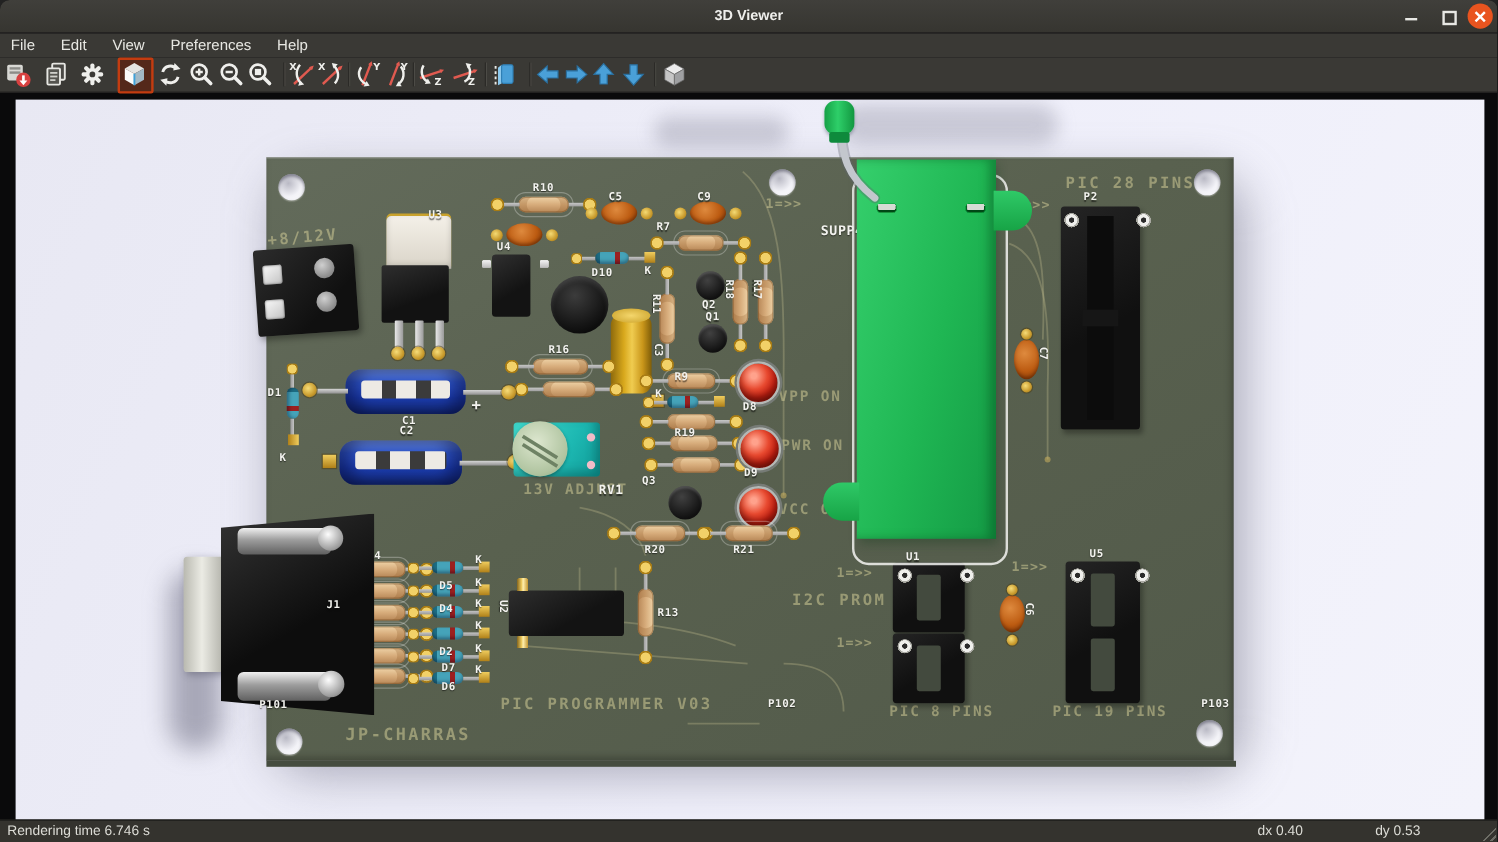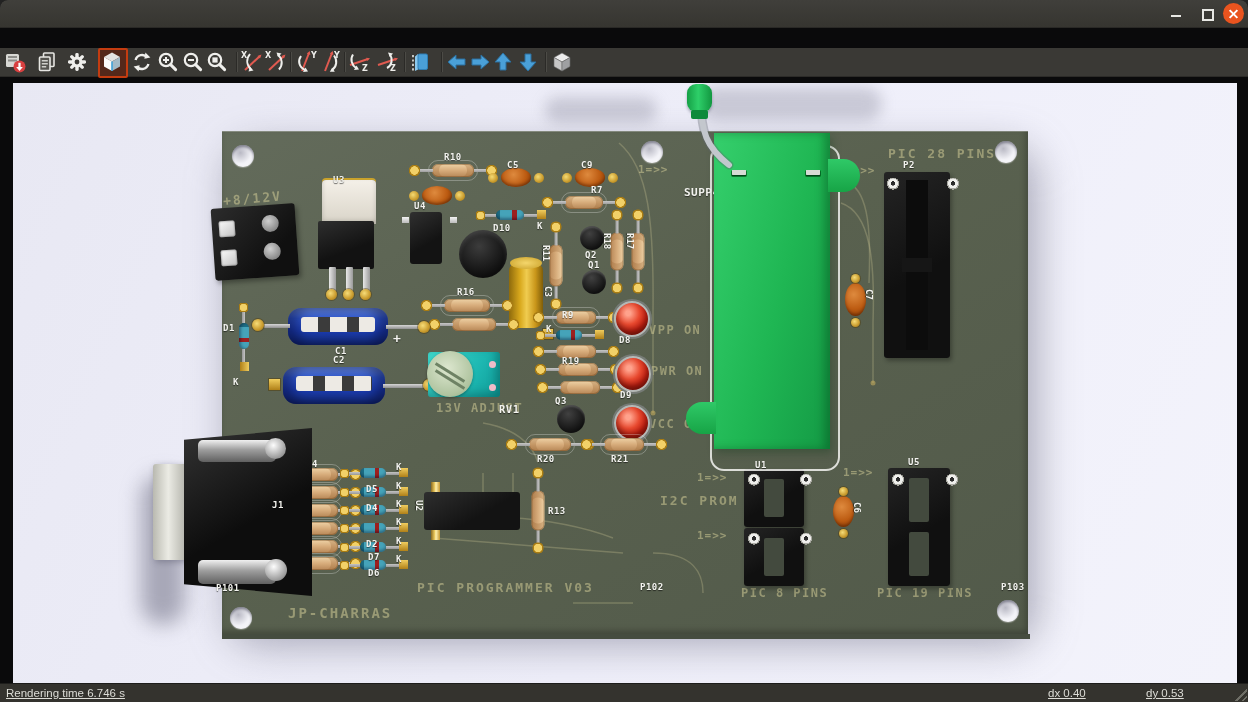--- a/index.html
+++ b/index.html
@@ -108,6 +108,7 @@
 <div class="app">
 
   <div class="titlebar">
+    <div class="title">3D Viewer</div>
     <div class="winbtn btn-min">
         <i></i>
       </div>

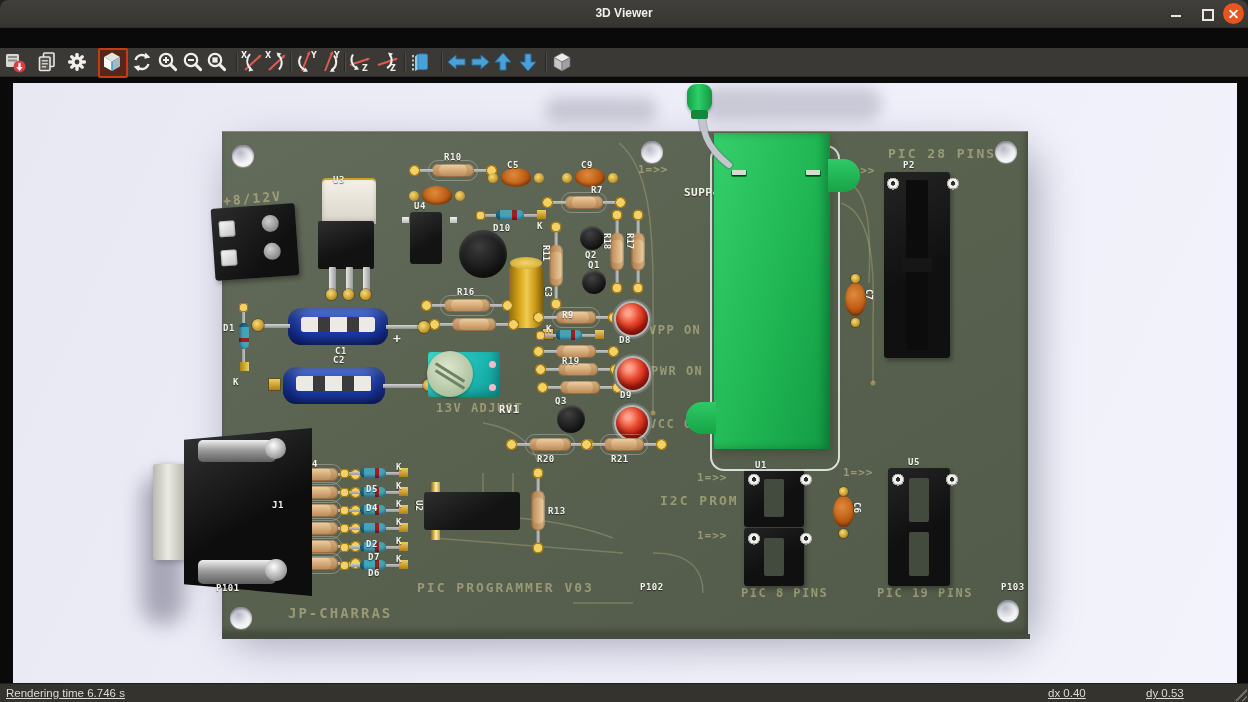--- a/index.html
+++ b/index.html
@@ -121,6 +121,13 @@
       </div>
   </div>
 
+  <div class="menubar">
+    <span>File</span>
+    <span>Edit</span>
+    <span>View</span>
+    <span>Preferences</span>
+    <span>Help</span>
+  </div>
 
   <div class="toolbar">
     <div class="tbtn" style="left:3px">

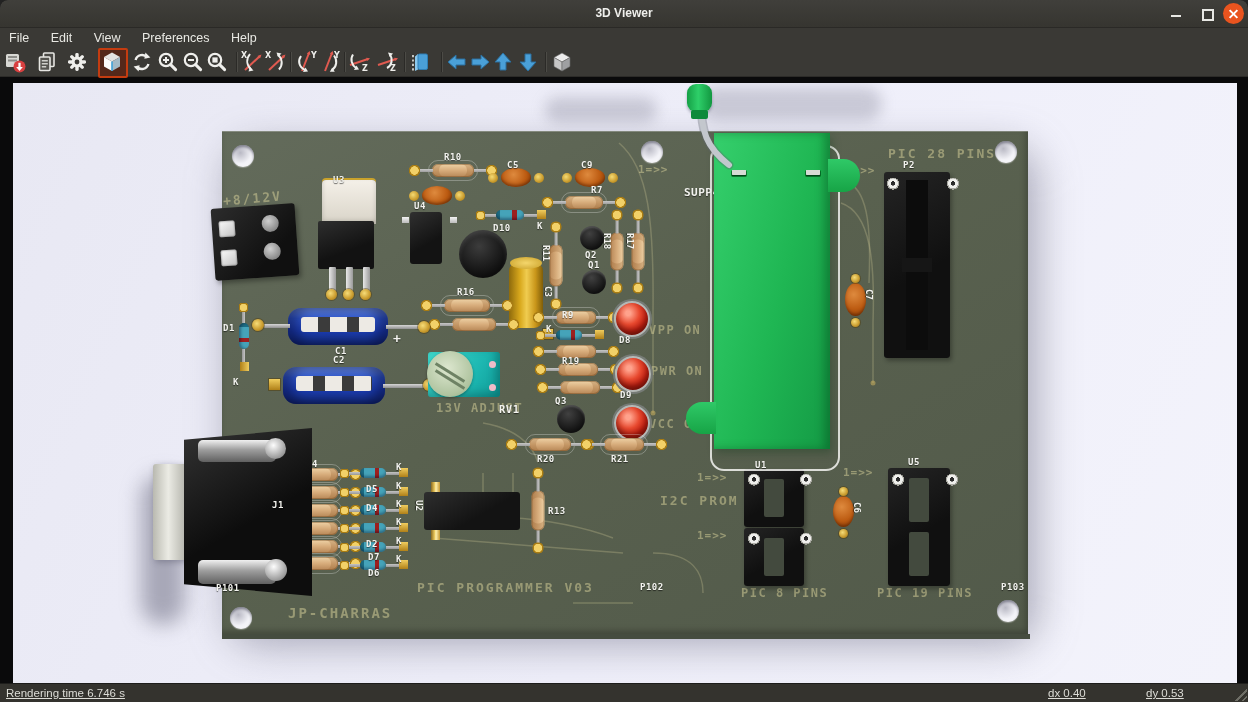--- a/index.html
+++ b/index.html
@@ -358,7 +358,7 @@
     </div>
     <div class="u3tab" style="left:309px;top:97px;width:54px;height:44px"></div>
     <div class="u3hole" style="left:327px;top:108px;width:16px;height:16px"></div>
-    <div class="lbl" style="left:320px;top:92px">U3</div>
+    <div class="lbl" style="left:344px;top:92px">U3</div>
     <div class="u3body" style="left:305px;top:138px;width:56px;height:48px"></div>
     <div class="leg" style="left:316px;top:184px;width:7px;height:24px"></div>
     <div class="leg" style="left:333px;top:184px;width:7px;height:24px"></div>

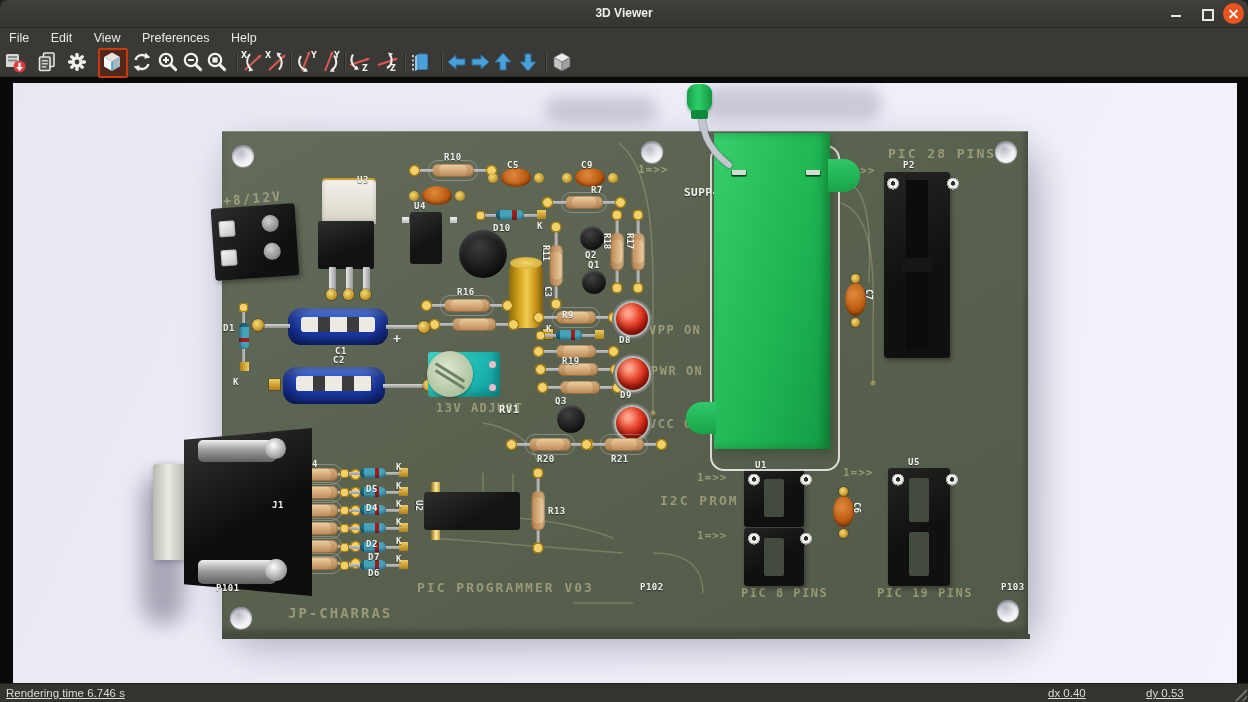--- a/index.html
+++ b/index.html
@@ -391,7 +391,7 @@
     <div class="ocap h" style="left:562px;top:85px;width:30px;height:19px"></div>
     <div class="lbl" style="left:568px;top:77px">C9</div>
     <div class="res-h skbox" style="left:552px;top:113px;width:38px"></div>
-    <div class="lbl" style="left:578px;top:102px">R7</div>
+    <div class="lbl" style="left:534px;top:102px">R7</div>
     <div class="dio" style="left:483px;top:127px;width:28px"></div>
     <div class="lbl" style="left:480px;top:140px">D10</div>
     <div class="lbl" style="left:524px;top:138px">K</div>

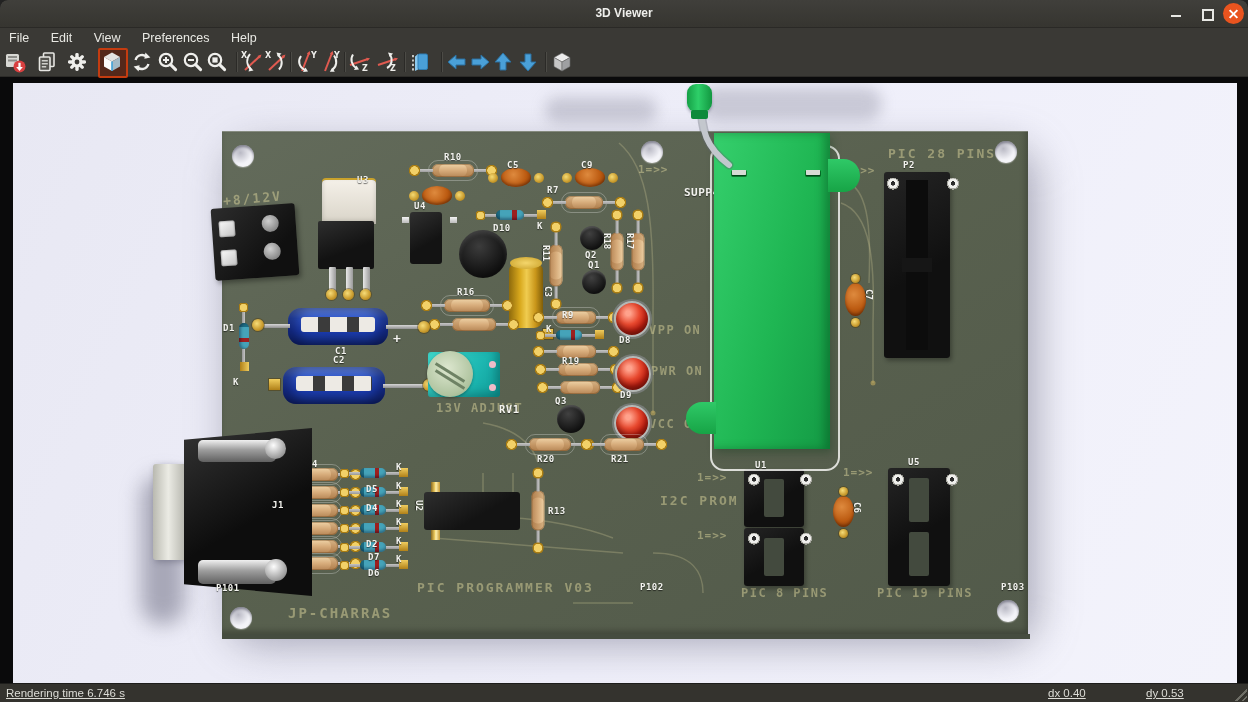--- a/index.html
+++ b/index.html
@@ -454,7 +454,7 @@
     <div class="lbl" style="left:607px;top:307px">D9</div>
     <div class="led" style="left:601px;top:322px"></div>
     <div class="tran" style="left:544px;top:322px;width:28px;height:28px"></div>
-    <div class="lbl" style="left:542px;top:313px">Q3</div>
+    <div class="lbl" style="left:522px;top:313px">Q3</div>
     <div class="res-h skbox" style="left:516px;top:355px;width:42px"></div>
     <div class="lbl" style="left:524px;top:371px">R20</div>
     <div class="res-h skbox" style="left:591px;top:355px;width:40px"></div>

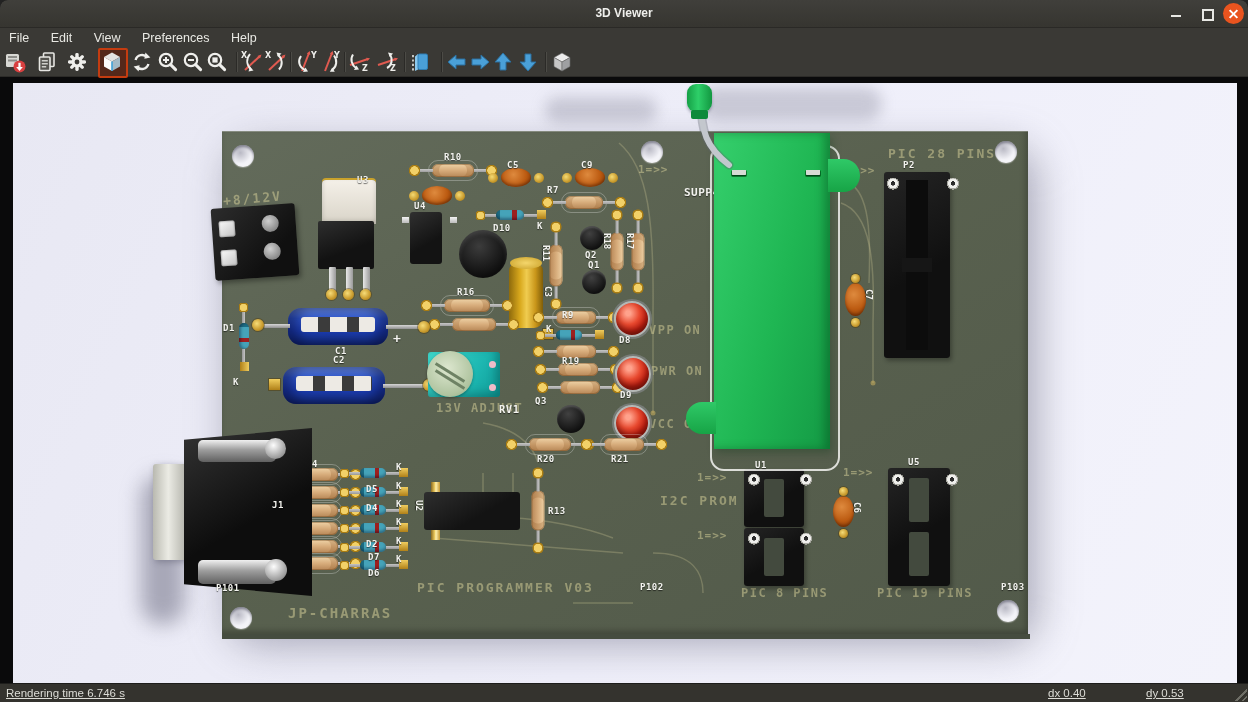--- a/index.html
+++ b/index.html
@@ -24,7 +24,7 @@
   .sep{position:absolute;top:4px;width:1px;height:20px;background:#2b2a27;border-right:1px solid #4c4b46;}
   
   .statusbar{position:absolute;left:0;top:683px;width:100%;height:19px;background:#34332e;border-top:1px solid #1d1d1b;color:#dcdcd6;font-size:11.5px;}
-  .statusbar span{position:absolute;top:3px;text-decoration:underline;}
+  .statusbar span{position:absolute;top:3px;}
   .st-left{left:6px;} .st-dx{left:1048px;} .st-dy{left:1146px;}
   .grip{position:absolute;right:1px;top:3px;width:15px;height:14px;background:repeating-linear-gradient(135deg,transparent 0 3px,#6e6e66 3px 4.5px);clip-path:polygon(100% 0,100% 100%,0 100%);}
   

